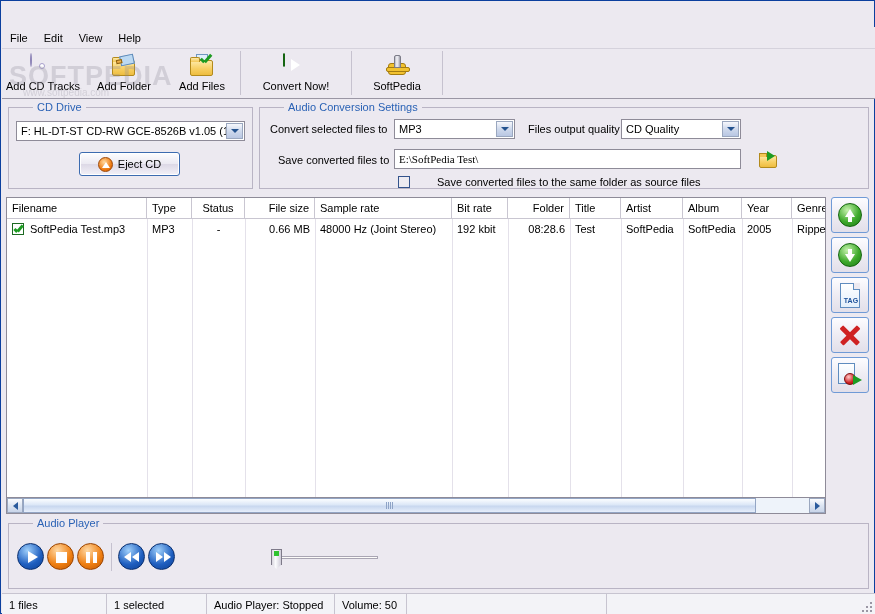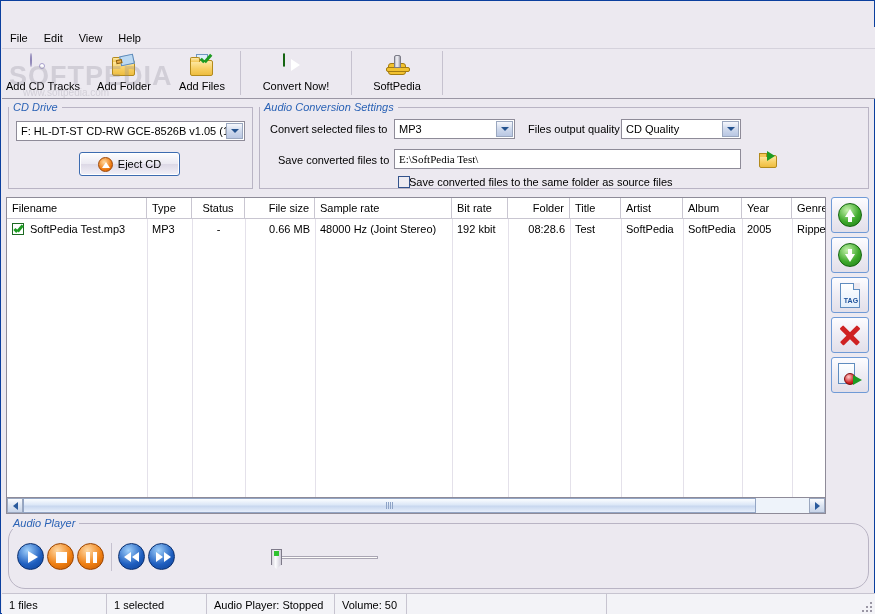--- a/index.html
+++ b/index.html
@@ -107,7 +107,7 @@
     background:linear-gradient(to right,#b9b9c2,#f3f3f8 40%,#cfcfd8 70%,#9b9ba6);border:1px solid #7c7c88;box-sizing:border-box;border-radius:2px 2px 0 0;}
   
   .groupbox{position:absolute;box-sizing:border-box;border:1px solid #b9b4c4;}
-  .gb-title{position:absolute;top:-7px;left:0;background:#ece9f0;padding:0 4px;color:#2a62b5;font-size:11px;white-space:nowrap;font-style:italic;}
+  .gb-title{position:absolute;top:-7px;left:24px;background:#ece9f0;padding:0 4px;color:#2a62b5;font-size:11px;white-space:nowrap;}
   #gb-cd{left:7px;top:106px;width:245px;height:82px;}
   #gb-acs{left:258px;top:106px;width:610px;height:82px;}
   

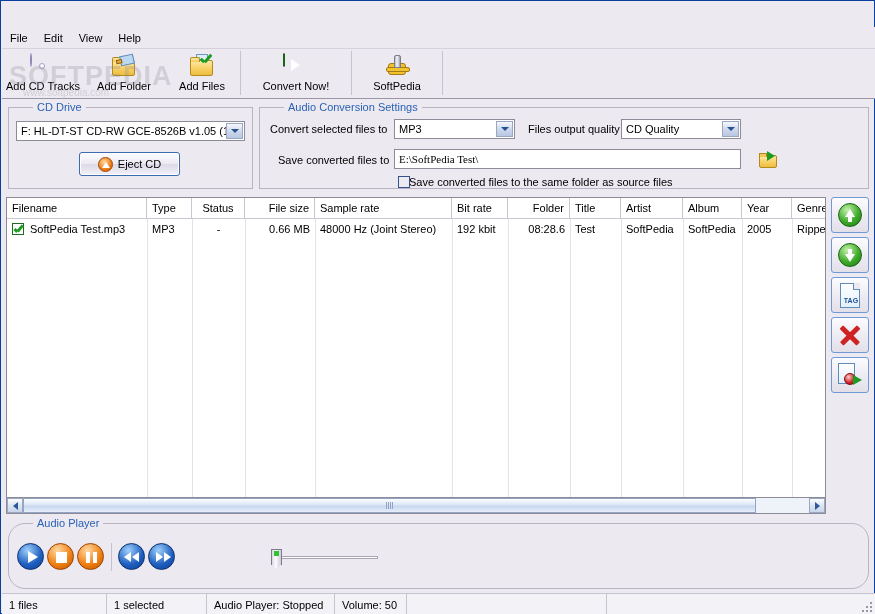--- a/index.html
+++ b/index.html
@@ -315,7 +315,7 @@
       <span class="ar"></span>
   </div>
   <div class="cbox" style="left:397px;top:175px;"></div>
-  <span class="fieldlabel" style="left:408px;top:175px;">Save converted files to the same folder as source files</span>
+  <span class="fieldlabel" style="left:436px;top:175px;">Save converted files to the same folder as source files</span>
 
   <div id="listpanel">
     <div id="listhead">

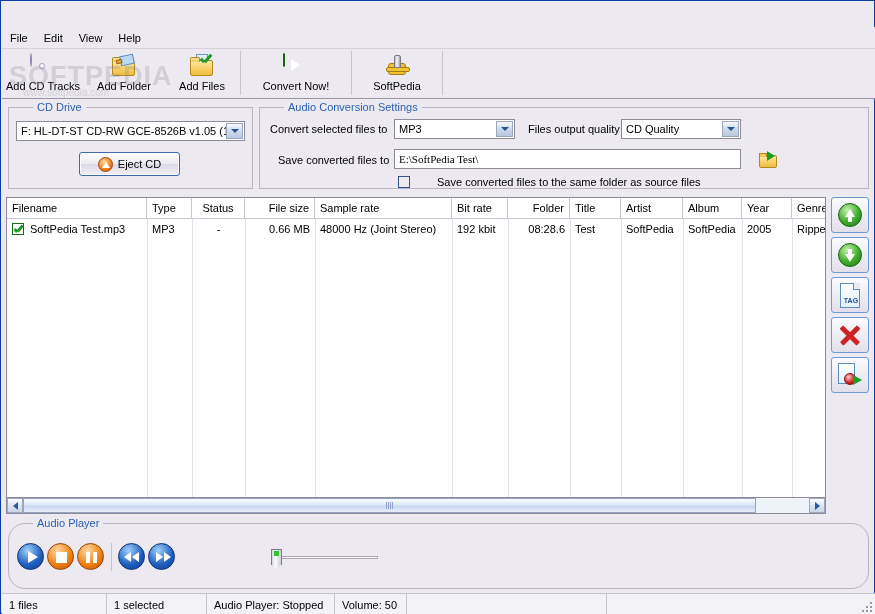--- a/index.html
+++ b/index.html
@@ -194,7 +194,7 @@
     background:repeating-linear-gradient(to right,#8ea3c6 0 1px,transparent 1px 2px);}
   #htrack{flex:1 1 auto;height:15px;background:#eef3fa;}
   
-  #gb-player{left:7px;top:522px;width:861px;height:66px;border-radius:17px;}
+  #gb-player{left:7px;top:522px;width:861px;height:66px;}
   .pbtn{position:absolute;width:27px;height:27px;border-radius:50%;cursor:pointer;box-sizing:border-box;}
   .pbtn.blue{background:radial-gradient(circle at 38% 26%,#9fd0fb,#1f5fc0 58%,#0d3f93);border:1px solid #0a2f6f;}
   .pbtn.orange{background:radial-gradient(circle at 38% 26%,#ffd9a4,#ef7f12 58%,#bd5400);border:1px solid #9a4300;}

